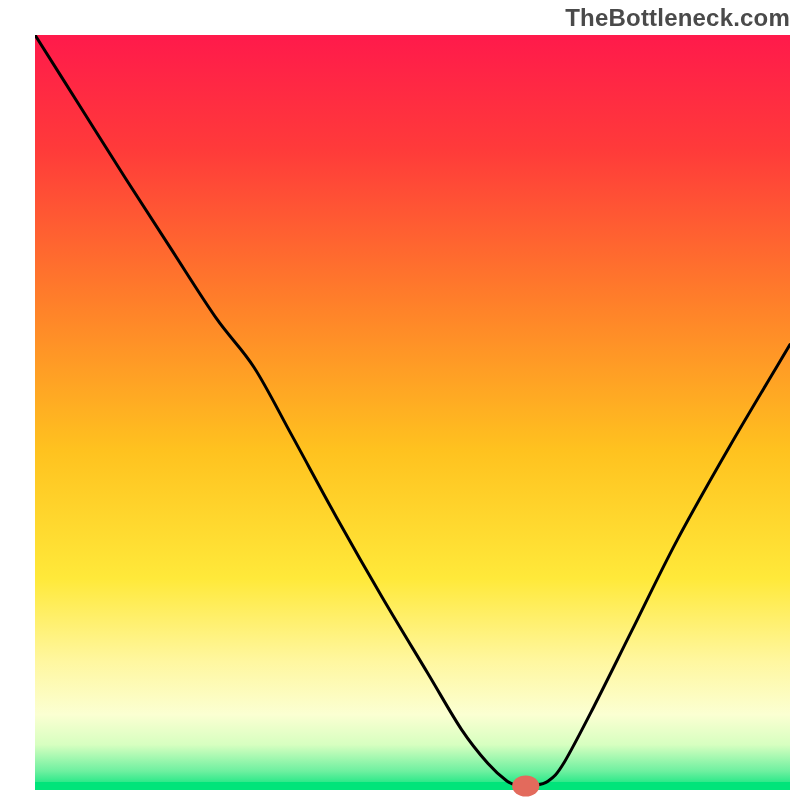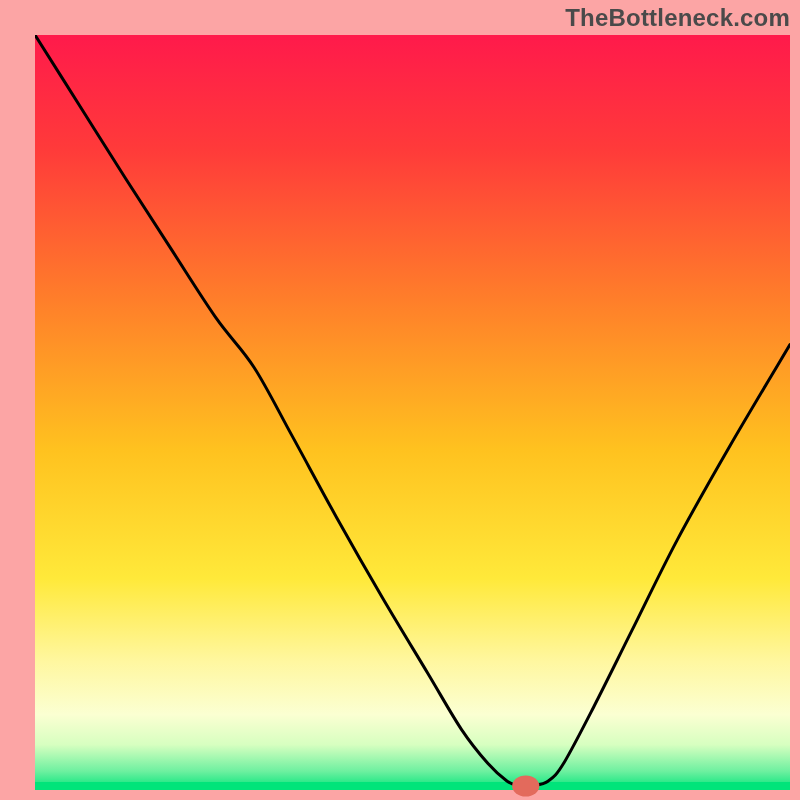--- a/index.html
+++ b/index.html
@@ -15,7 +15,7 @@
     position: relative;
     width: 800px;
     height: 800px;
-    background: #fca5a5;
+    background: #ffffff;
     text-decoration: underline;
   }
   .watermark {

